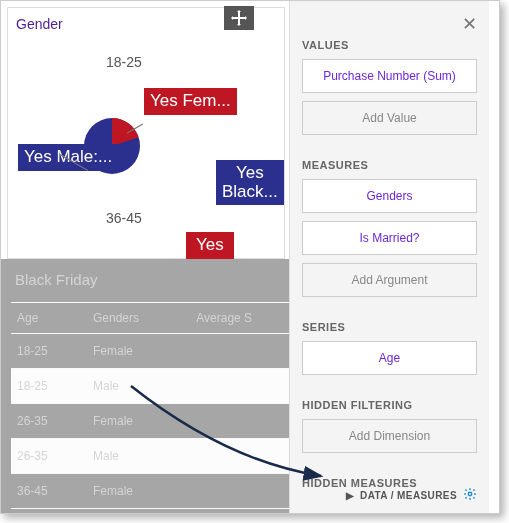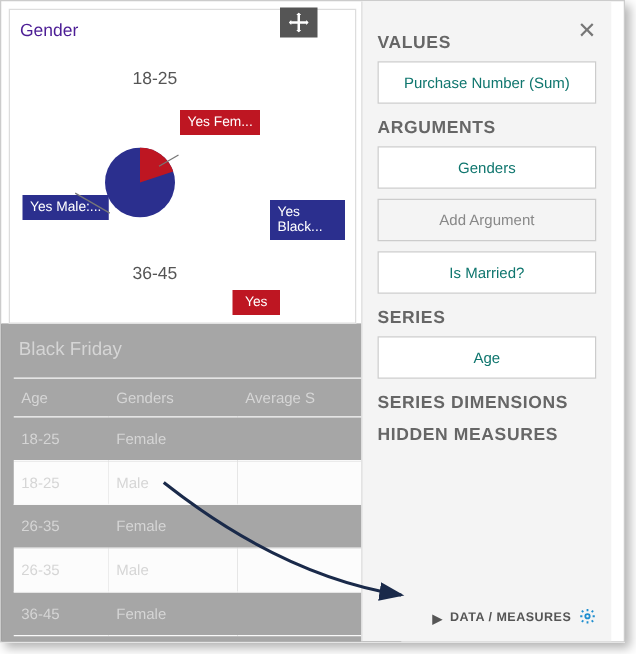--- a/index.html
+++ b/index.html
@@ -26,7 +26,7 @@
 
   .panel { position: absolute; right: 10px; top: 0; width: 200px; height: 514px; background: #f4f4f4; border-left: 1px solid #ddd; padding: 14px 12px 0; z-index: 10; overflow: hidden;}
   .closeX { position: absolute; right: 12px; top: 12px; font-size: 18px; color: #777; cursor: pointer; }
-  .sect { font-size: 14px; font-weight: bold; letter-spacing: 0.5px; color: #666; margin: 10px 0 8px; }
+  .sect { font-size: 11px; font-weight: bold; letter-spacing: 0.5px; color: #666; margin: 24px 0 8px; }
   .sect:first-of-type { margin-top: 4px; }
   .pill { width: 100%; background: #fff; border: 1px solid #ccc; color: #0f766e; font-size: 12px; padding: 9px 0; margin-bottom: 8px; text-align: center; cursor: pointer; }
   .pill.ghost { background: transparent; color: #888; }

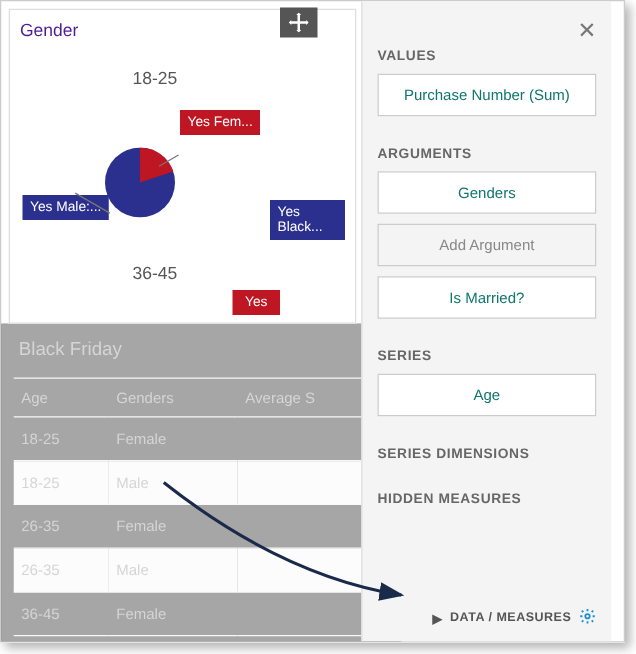--- a/index.html
+++ b/index.html
@@ -28,7 +28,7 @@
   .closeX { position: absolute; right: 12px; top: 12px; font-size: 18px; color: #777; cursor: pointer; }
   .sect { font-size: 11px; font-weight: bold; letter-spacing: 0.5px; color: #666; margin: 24px 0 8px; }
   .sect:first-of-type { margin-top: 4px; }
-  .pill { width: 100%; background: #fff; border: 1px solid #ccc; color: #0f766e; font-size: 12px; padding: 9px 0; margin-bottom: 8px; text-align: center; cursor: pointer; }
+  .pill { width: 100%; background: #fff; border: 1px solid #ccc; color: #6d28d9; font-size: 12px; padding: 9px 0; margin-bottom: 8px; text-align: center; cursor: pointer; }
   .pill.ghost { background: transparent; color: #888; }
   .footer-row { position: absolute; bottom: 12px; right: 12px; display: flex; align-items: center; gap: 6px; font-size: 10px; font-weight: bold; color: #555; letter-spacing: 0.4px;}
   .gear { color: #1f8ecf; }

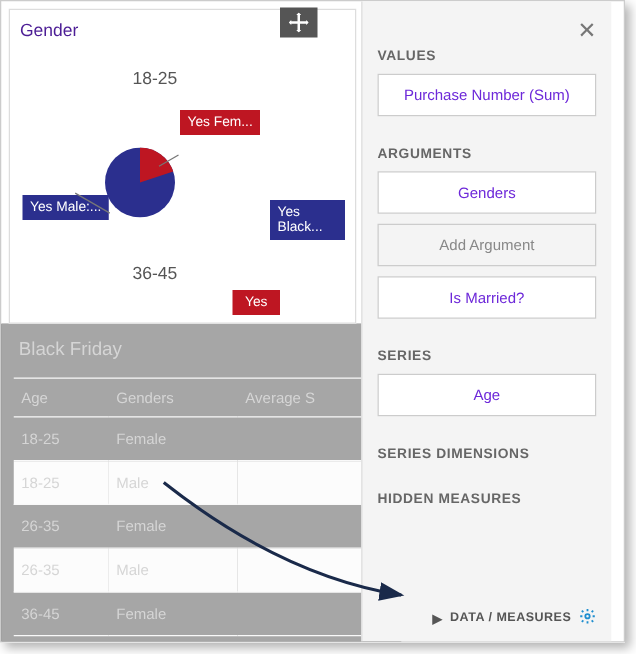--- a/index.html
+++ b/index.html
@@ -11,7 +11,7 @@
   .move-icon { position: absolute; top: -2px; right: 30px; width: 30px; height: 24px; background: #555; display: flex; align-items: center; justify-content: center; color: #fff; }
   .chart-canvas { position: relative; width: 100%; height: 220px; }
   .age-label { position: absolute; color: #555; font-size: 14px; }
-  .pie-label { position: absolute; background: #be1622; color: #fff; font-size: 11px; padding: 4px 6px; line-height: 1.1; }
+  .pie-label { position: absolute; background: #be1622; color: #fff; font-size: 17px; padding: 4px 6px; text-align: center; line-height: 1.1; }
   .pie-label-blue { background: #2b2f8e; }
   .connector { position: absolute; border-top: 1px solid #777; }
 

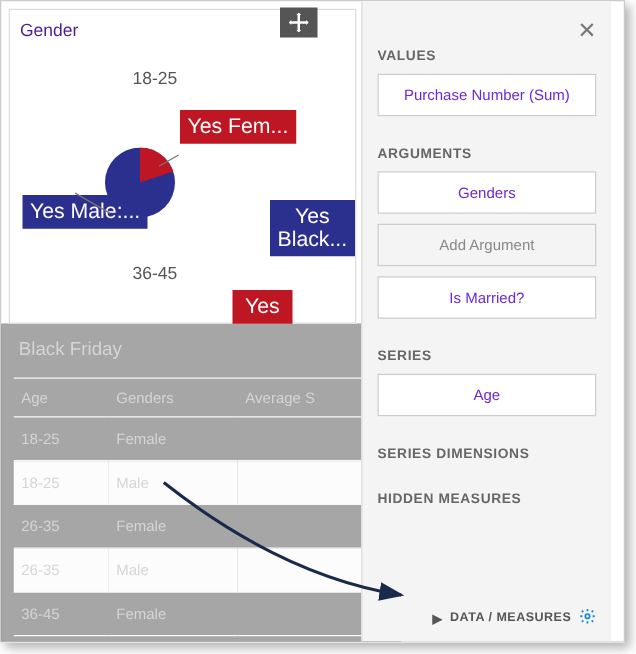--- a/index.html
+++ b/index.html
@@ -124,6 +124,7 @@
 
     <div class="sect">VALUES</div>
     <div class="pill">Purchase Number (Sum)</div>
+    <div class="pill ghost">Add Value</div>
 
     <div class="sect">ARGUMENTS</div>
     <div class="pill">Genders</div>

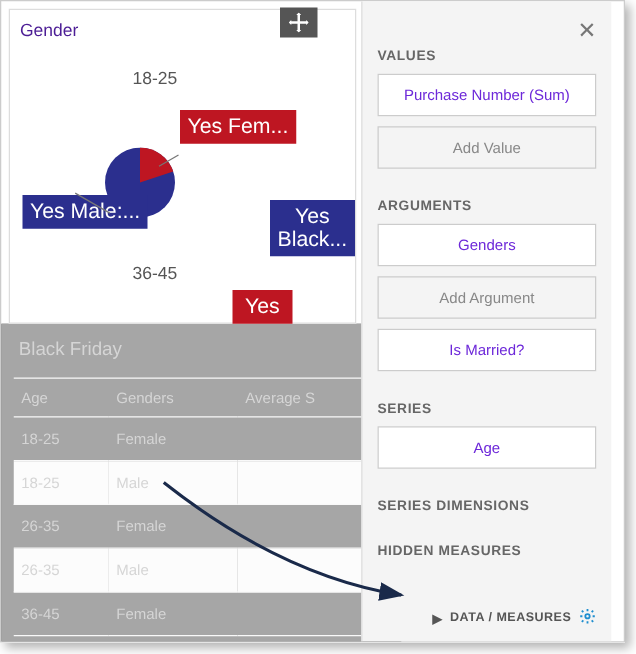--- a/index.html
+++ b/index.html
@@ -58,7 +58,7 @@
       <div class="pie-label" style="left:128px; top:56px;">Yes
 Fem...</div>
       <div class="connector" style="left:110px; top:96px; width:18px; transform: rotate(-30deg);"></div>
-      <div class="pie-label pie-label-blue" style="left:2px; top:124px;">Yes
+      <div class="pie-label pie-label-blue" style="left:2px; top:112px;">Yes
 Male:...</div>
       <div class="connector" style="left:42px; top:130px; width:32px; transform: rotate(30deg);"></div>
 

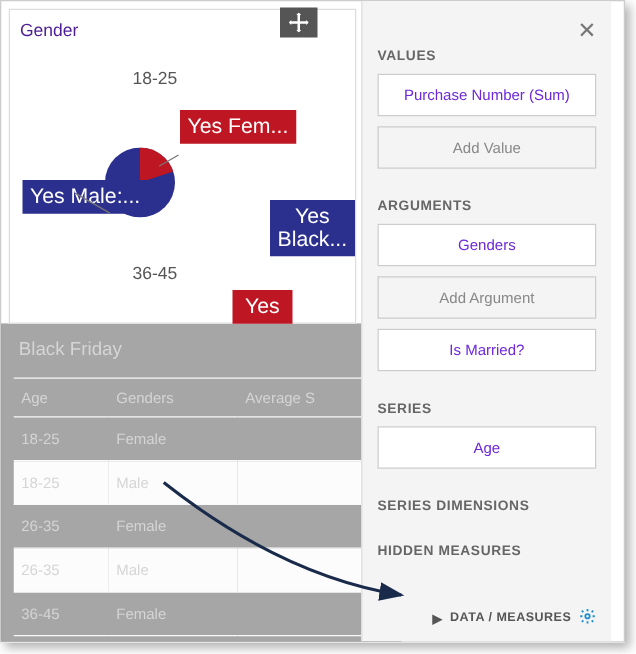--- a/index.html
+++ b/index.html
@@ -126,7 +126,7 @@
     <div class="pill">Purchase Number (Sum)</div>
     <div class="pill ghost">Add Value</div>
 
-    <div class="sect">ARGUMENTS</div>
+    <div class="sect">MEASURES</div>
     <div class="pill">Genders</div>
     <div class="pill ghost">Add Argument</div>
     <div class="pill">Is Married?</div>

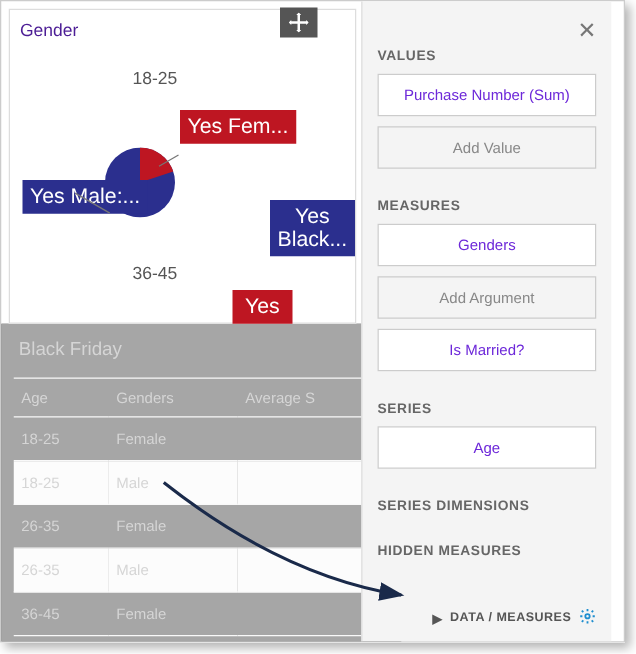--- a/index.html
+++ b/index.html
@@ -128,8 +128,8 @@
 
     <div class="sect">MEASURES</div>
     <div class="pill">Genders</div>
+    <div class="pill">Is Married?</div>
     <div class="pill ghost">Add Argument</div>
-    <div class="pill">Is Married?</div>
 
     <div class="sect">SERIES</div>
     <div class="pill">Age</div>

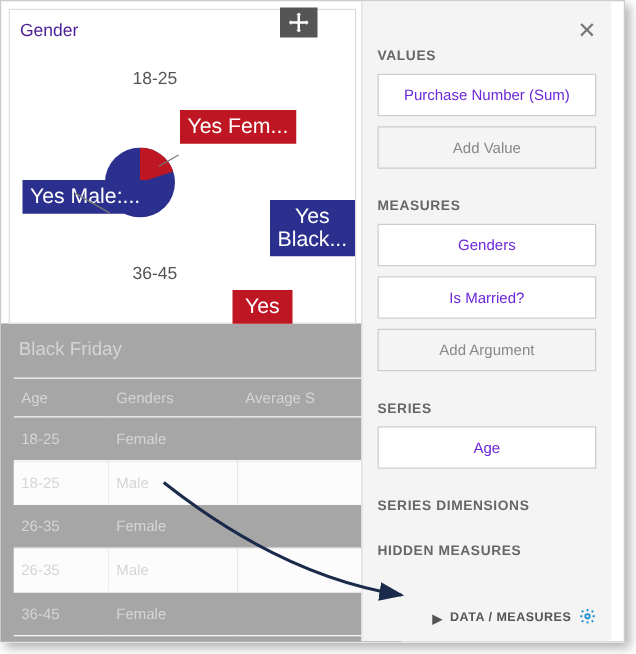--- a/index.html
+++ b/index.html
@@ -134,7 +134,7 @@
     <div class="sect">SERIES</div>
     <div class="pill">Age</div>
 
-    <div class="sect">SERIES DIMENSIONS</div>
+    <div class="sect">HIDDEN FILTERING</div>
 
     <div class="sect">HIDDEN MEASURES</div>
 

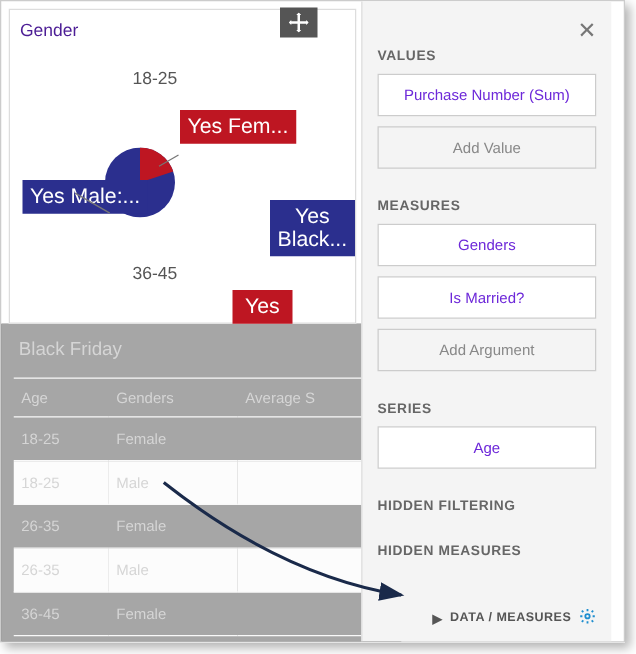--- a/index.html
+++ b/index.html
@@ -135,6 +135,7 @@
     <div class="pill">Age</div>
 
     <div class="sect">HIDDEN FILTERING</div>
+    <div class="pill ghost">Add Dimension</div>
 
     <div class="sect">HIDDEN MEASURES</div>
 

